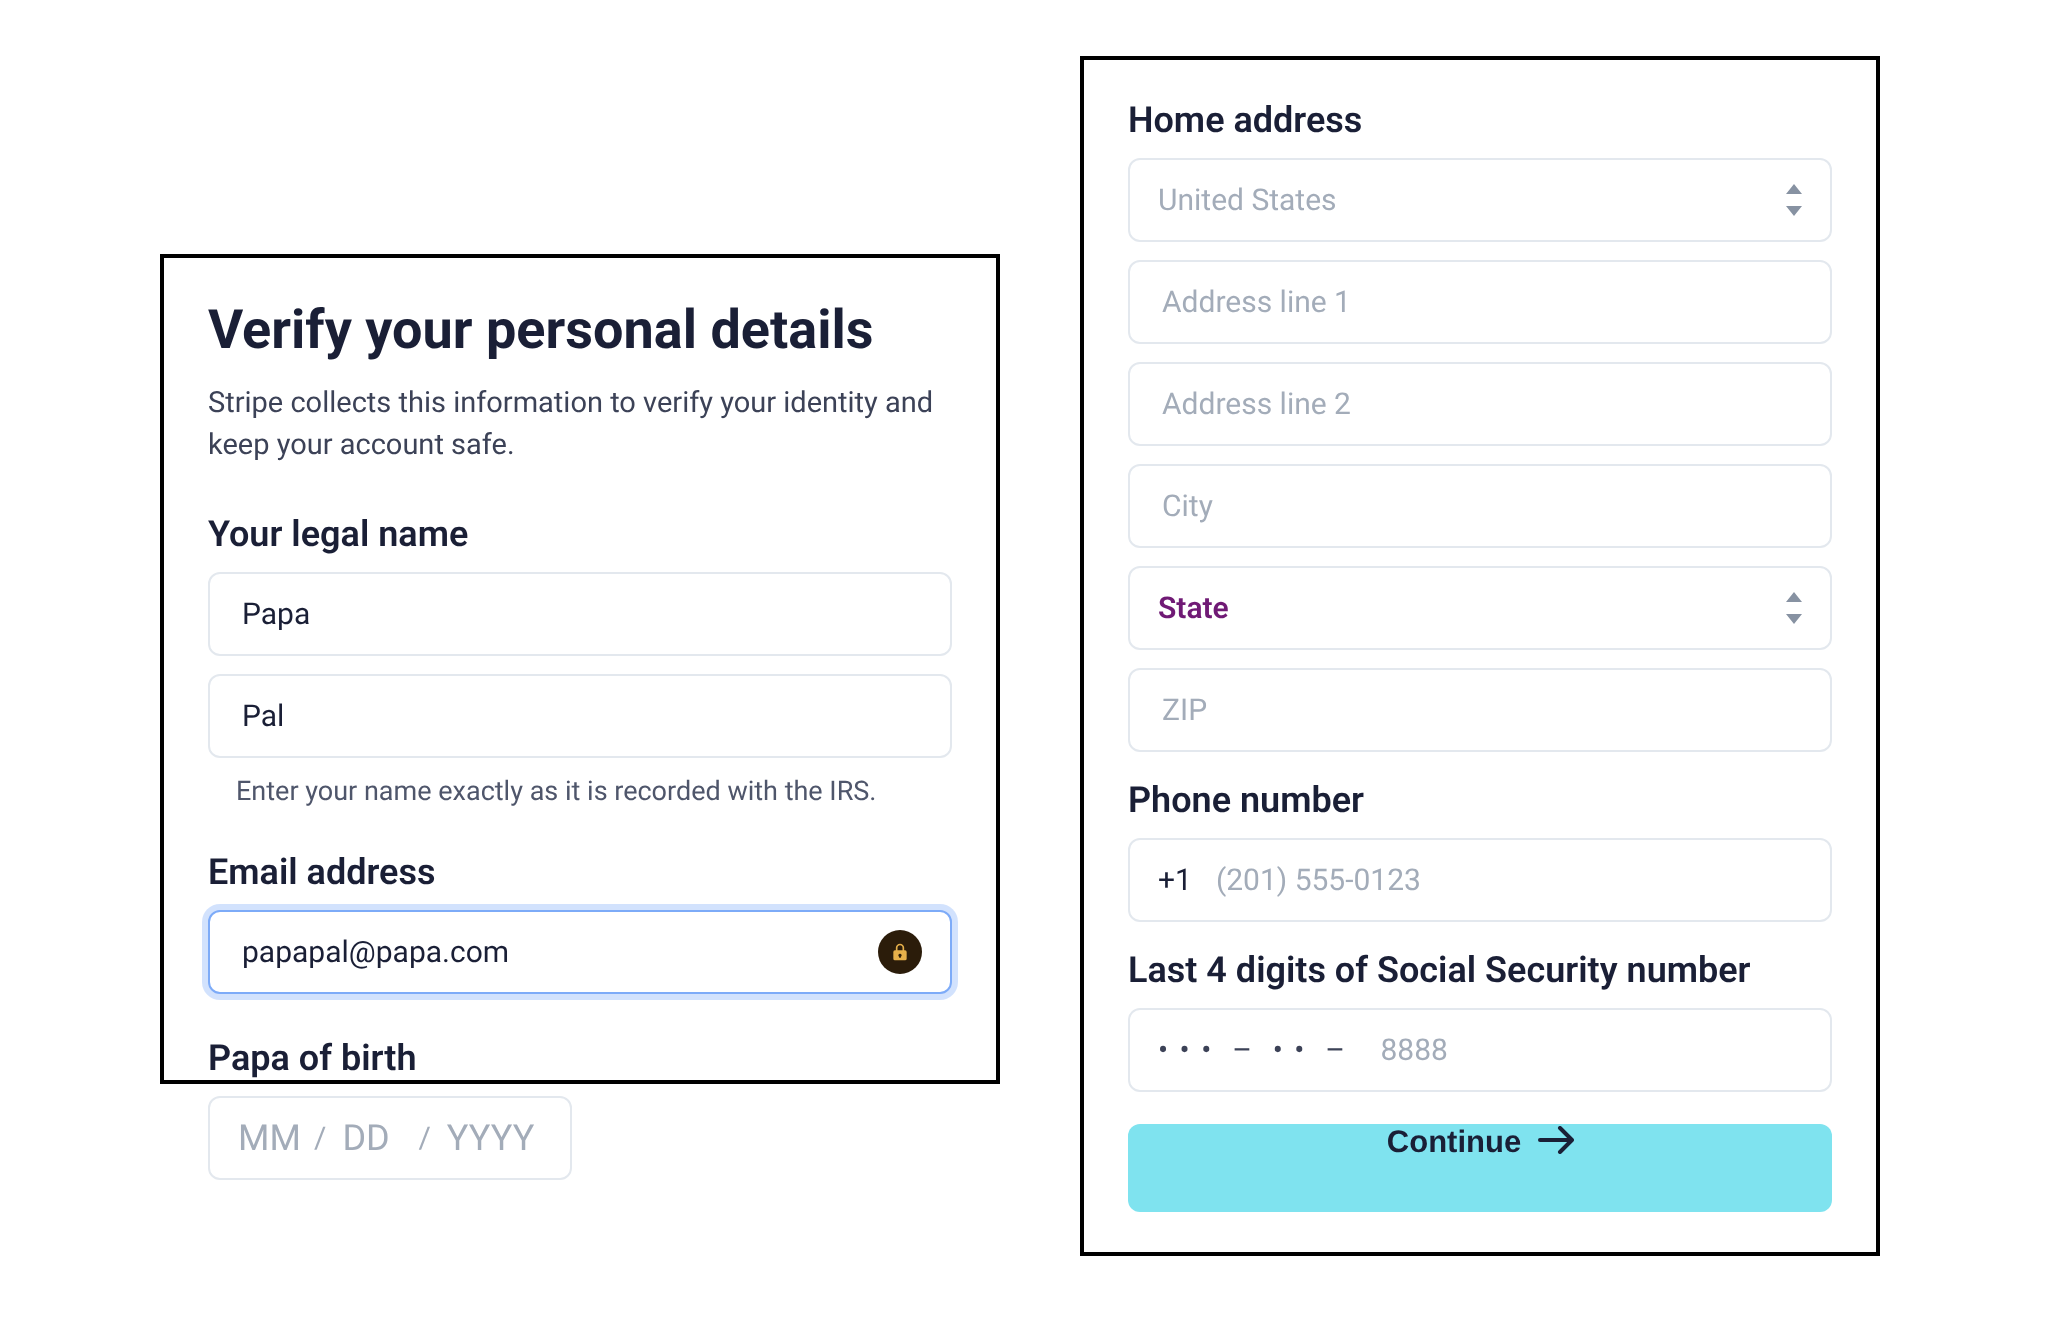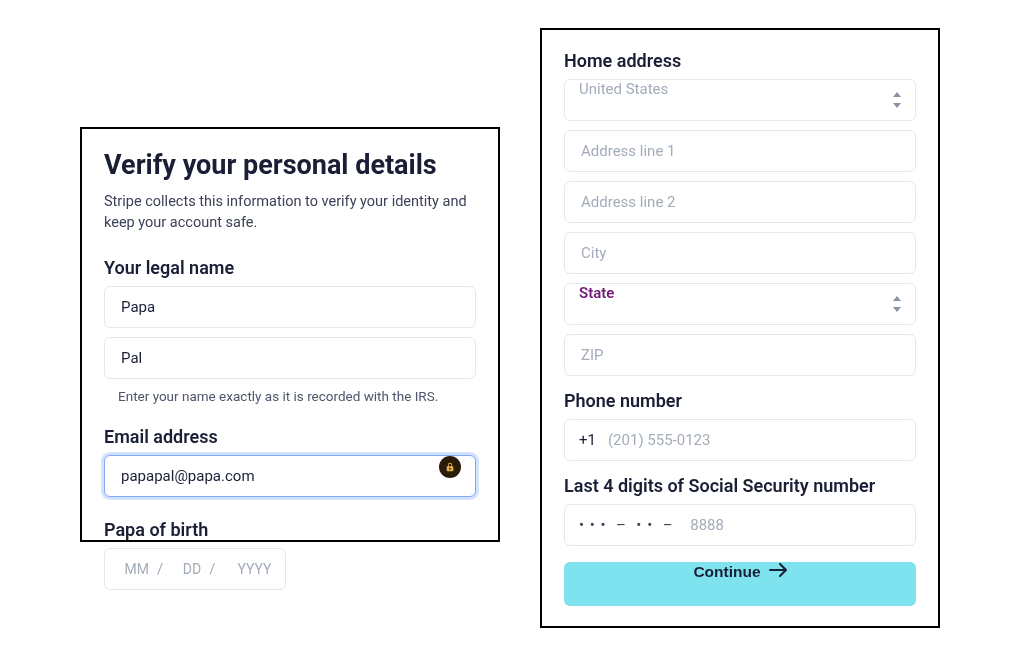--- a/index.html
+++ b/index.html
@@ -62,6 +62,7 @@
     font-size: 15px;
     color: #1a1f36;
     display: flex;
+    align-items: center;
     margin-bottom: 9px;
     position: relative;
   }

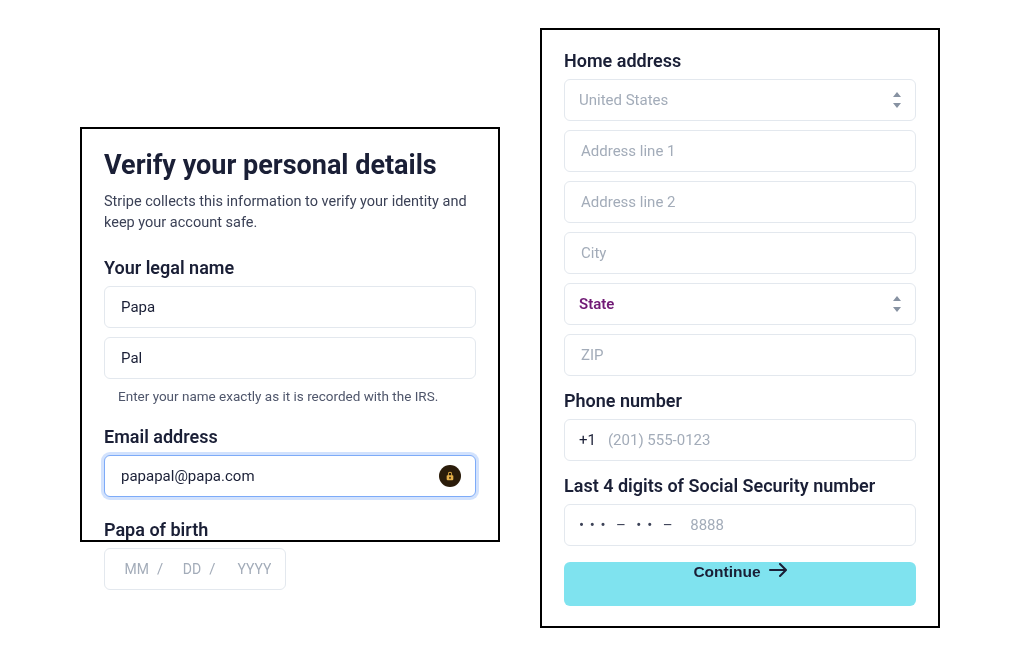--- a/index.html
+++ b/index.html
@@ -116,7 +116,7 @@
   }
   .dob-row input {
     border:none; outline:none; background:transparent;
-    font-size:14px; color:#4c1d95; text-align:right;
+    font-size:18px; color:#4c1d95; text-align:left;
     font-family: inherit;
   }
   .dob-row input::placeholder { color:#a3acb9; }

